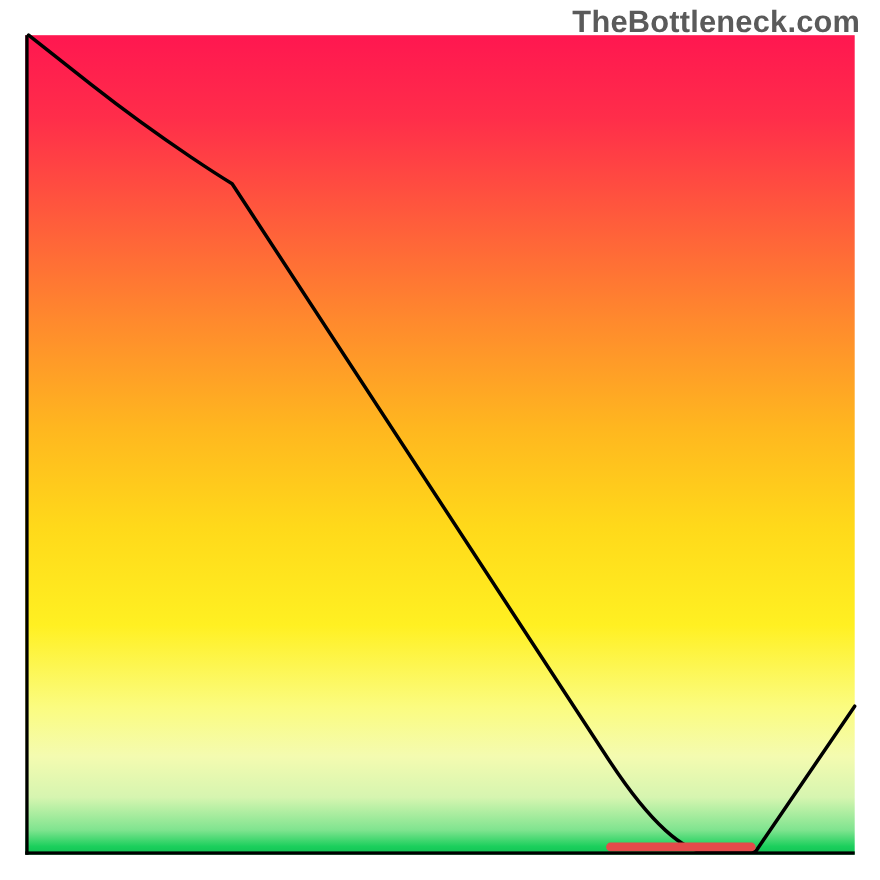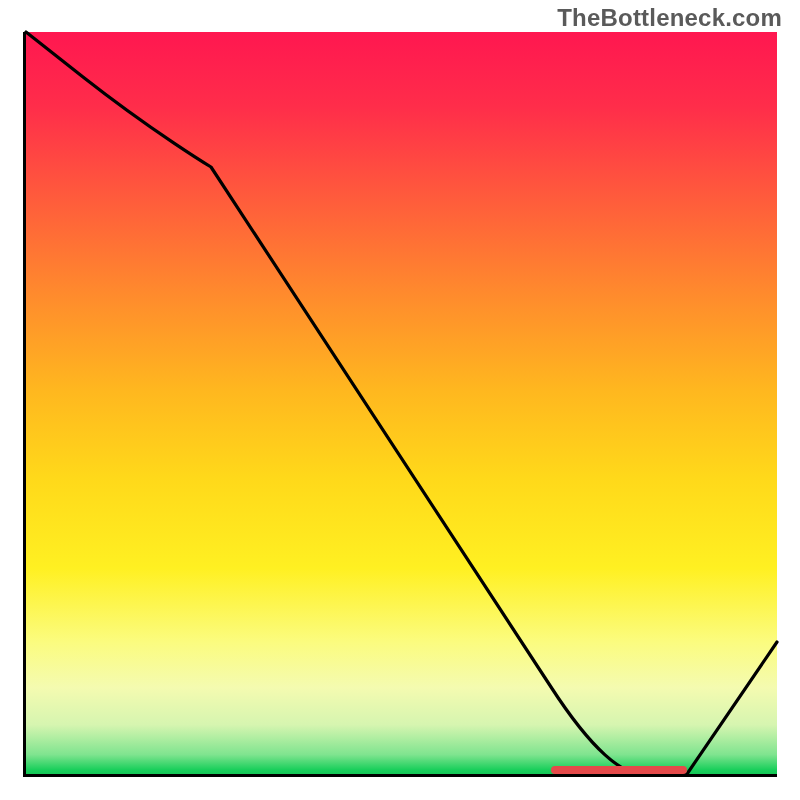--- a/index.html
+++ b/index.html
@@ -19,7 +19,7 @@
     position: absolute;
     top: 4px;
     right: 18px;
-    font-size: 24px;
+    font-size: 28px;
     font-weight: bold;
     color: #5a5a5a;
     letter-spacing: 0.2px;

